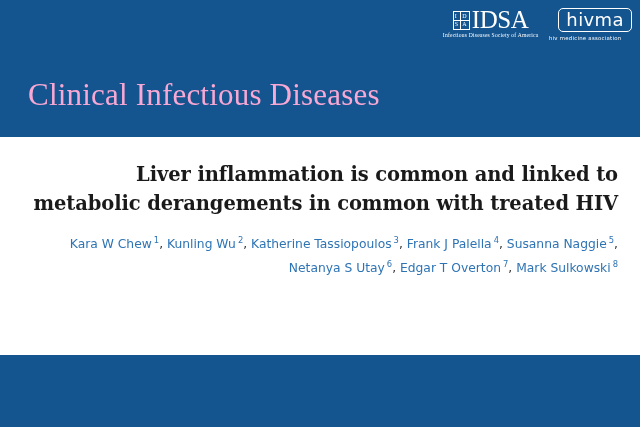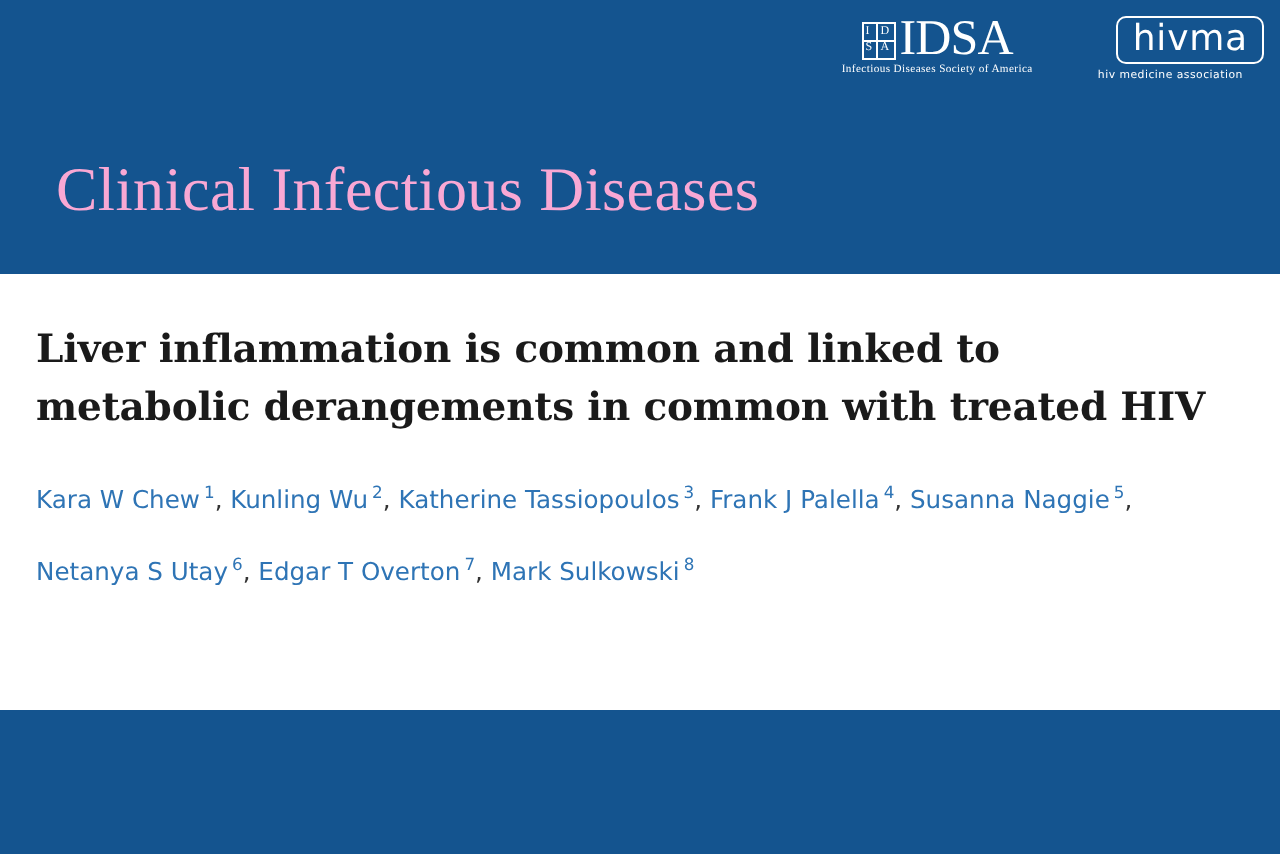--- a/index.html
+++ b/index.html
@@ -35,7 +35,6 @@
     top: 8px;
     display: flex;
     align-items: center;
-    gap: 22px;
   }
 
   

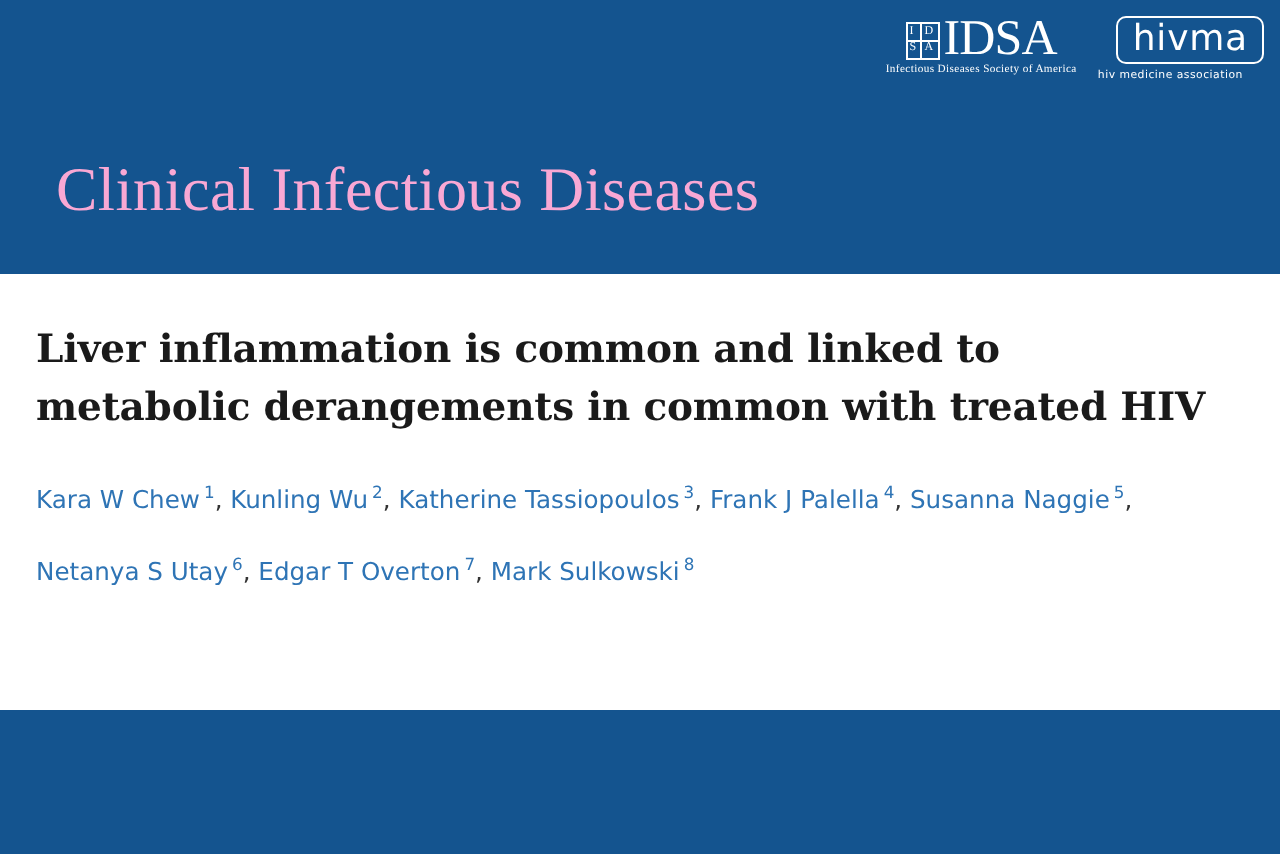--- a/index.html
+++ b/index.html
@@ -138,6 +138,7 @@
     left: 0;
     top: 137px;
     width: 636px;
+    text-align: right;
   }
   .article-title {
     margin: 0;

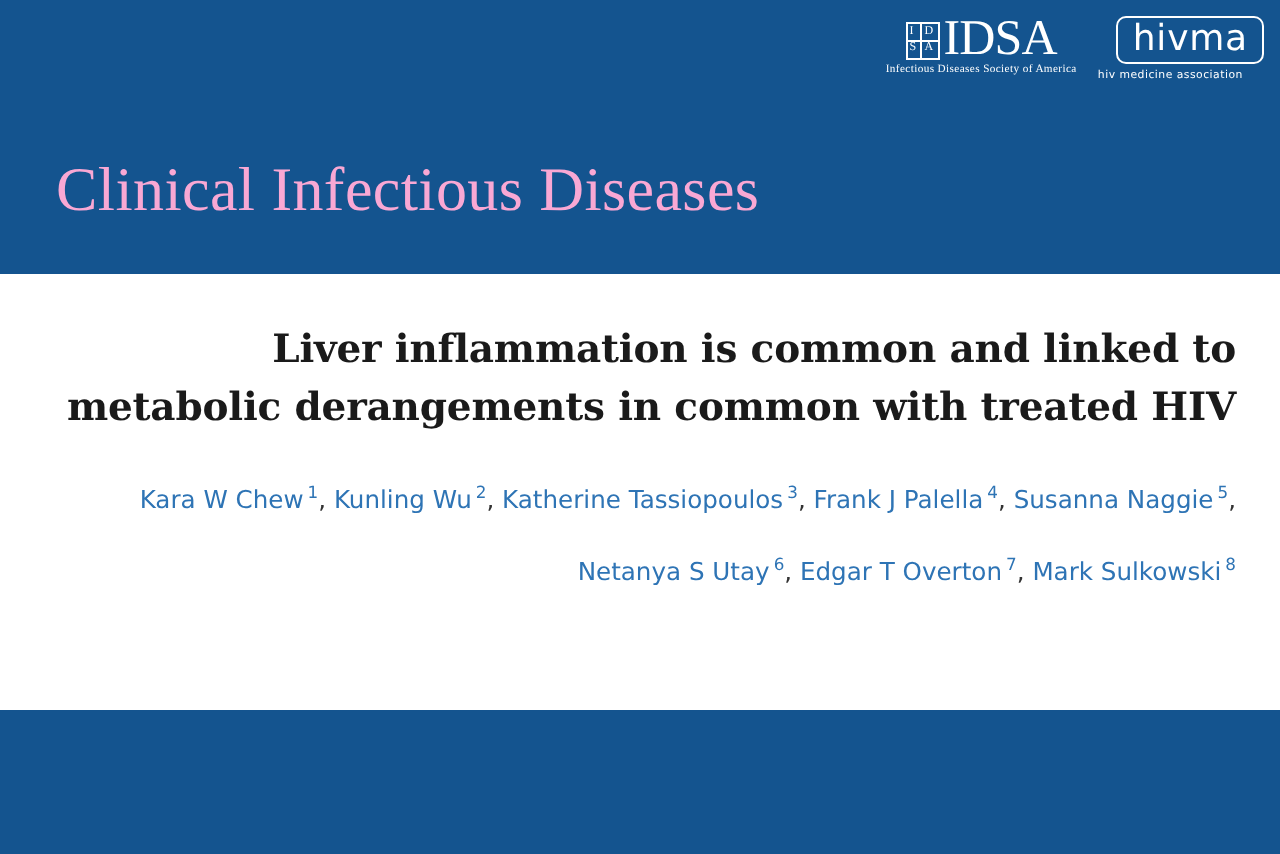--- a/index.html
+++ b/index.html
@@ -155,7 +155,7 @@
     color: #2e74b5;
     font-family: "DejaVu Sans", "Liberation Sans", sans-serif;
     font-size: 12.3px;
-    line-height: 32px;
+    line-height: 20px;
   }
   .author-name {
     color: #2e74b5;

